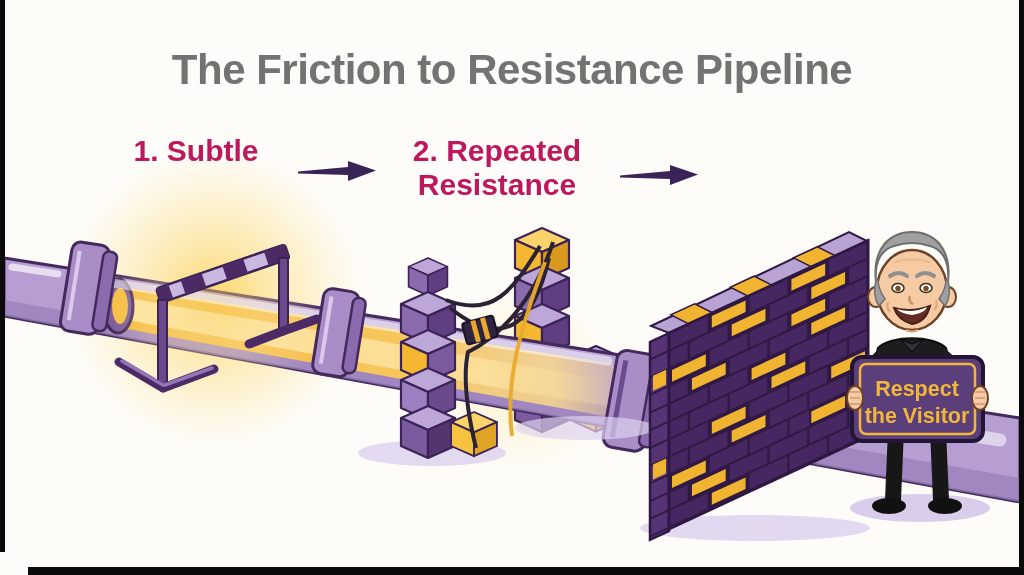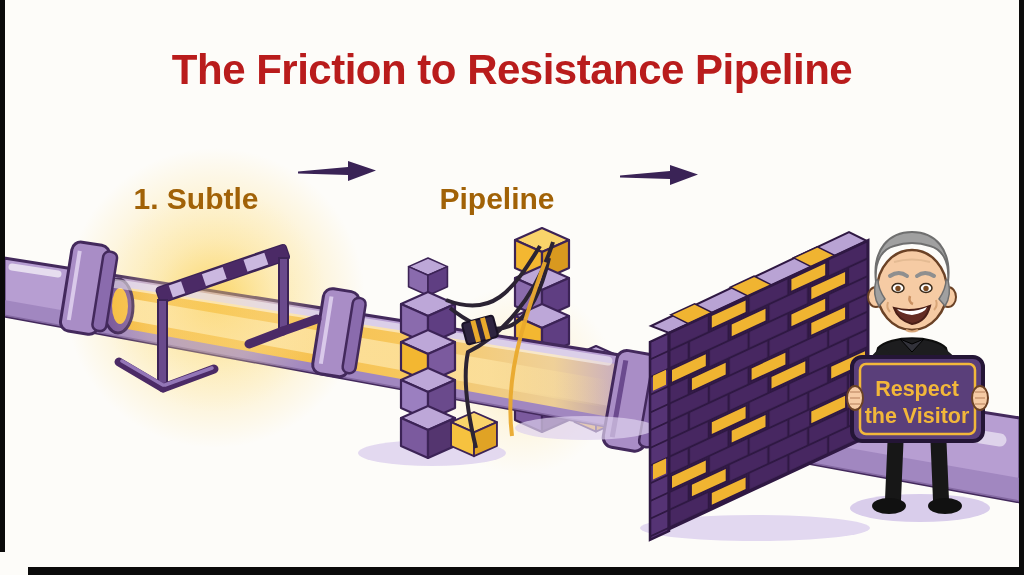--- a/index.html
+++ b/index.html
@@ -8,7 +8,7 @@
   .stage{position:absolute;left:0;top:0;width:1024px;height:575px;background:#fdfcf9;}
   .illus{position:absolute;left:0;top:0;}
   .title{position:absolute;left:0;top:46px;width:1024px;text-align:center;
-         font-size:42px;font-weight:700;letter-spacing:-0.5px;color:#b91c1c;}
+         font-size:42px;font-weight:700;letter-spacing:-0.5px;color:#737373;}
   .step{position:absolute;top:134px;width:280px;text-align:center;
         font-size:30px;font-weight:700;line-height:1.12;color:#a16207;margin-top:48px;}
   .step1{left:56px;} .step2{left:357px;} .step3{left:672px;}

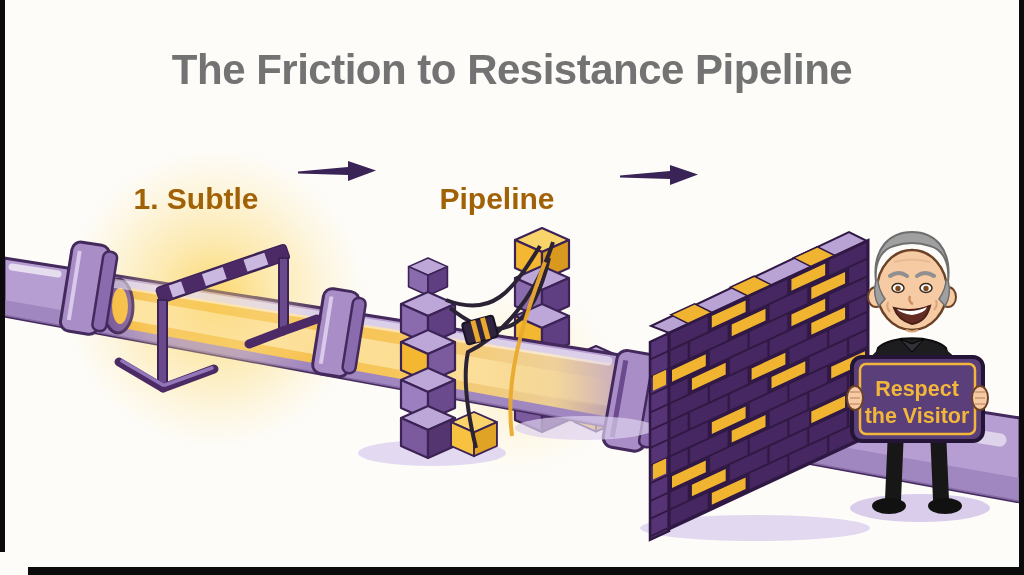--- a/index.html
+++ b/index.html
@@ -10,7 +10,7 @@
   .title{position:absolute;left:0;top:46px;width:1024px;text-align:center;
          font-size:42px;font-weight:700;letter-spacing:-0.5px;color:#737373;}
   .step{position:absolute;top:134px;width:280px;text-align:center;
-        font-size:30px;font-weight:700;line-height:1.12;color:#a16207;margin-top:48px;}
+        font-size:30px;font-weight:700;line-height:1.12;color:#be185d;}
   .step1{left:56px;} .step2{left:357px;} .step3{left:672px;}
   .arrow{position:absolute;width:84px;height:38px;}
   .arrow1{left:296px;top:152px;} .arrow2{left:618px;top:156px;}

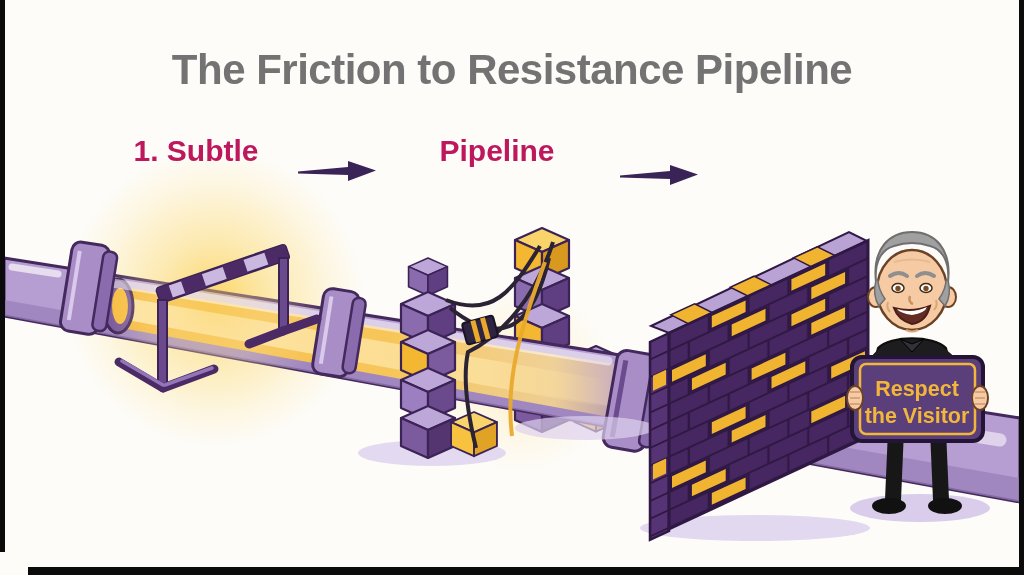--- a/index.html
+++ b/index.html
@@ -253,6 +253,7 @@
   </svg>
 </div>
 <div class="step step2">
+  <div>2. Repeated</div>
   <div>Pipeline</div>
 </div>
 <div class="arrow arrow2">

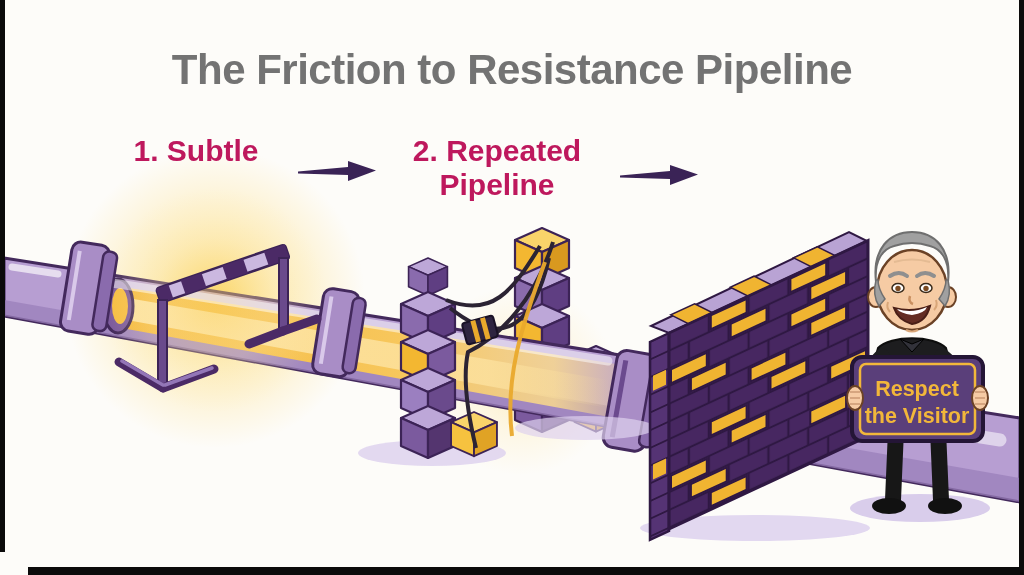--- a/index.html
+++ b/index.html
@@ -254,7 +254,7 @@
 </div>
 <div class="step step2">
   <div>2. Repeated</div>
-  <div>Pipeline</div>
+  <div>Resistance</div>
 </div>
 <div class="arrow arrow2">
   <svg width="84" height="38" viewBox="0 0 84 38">

